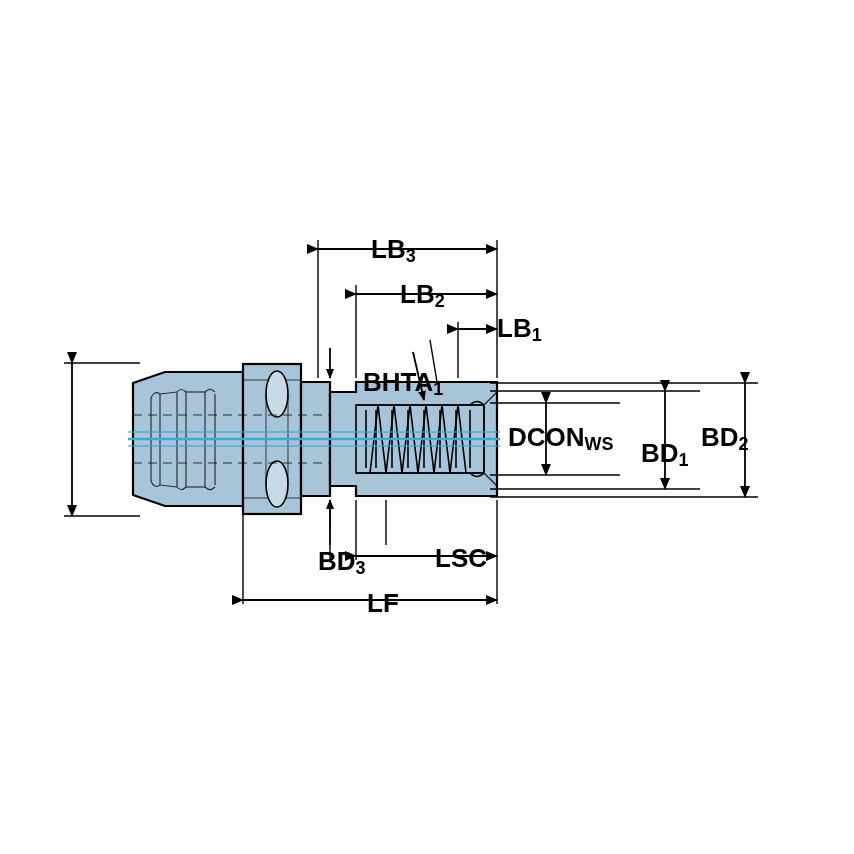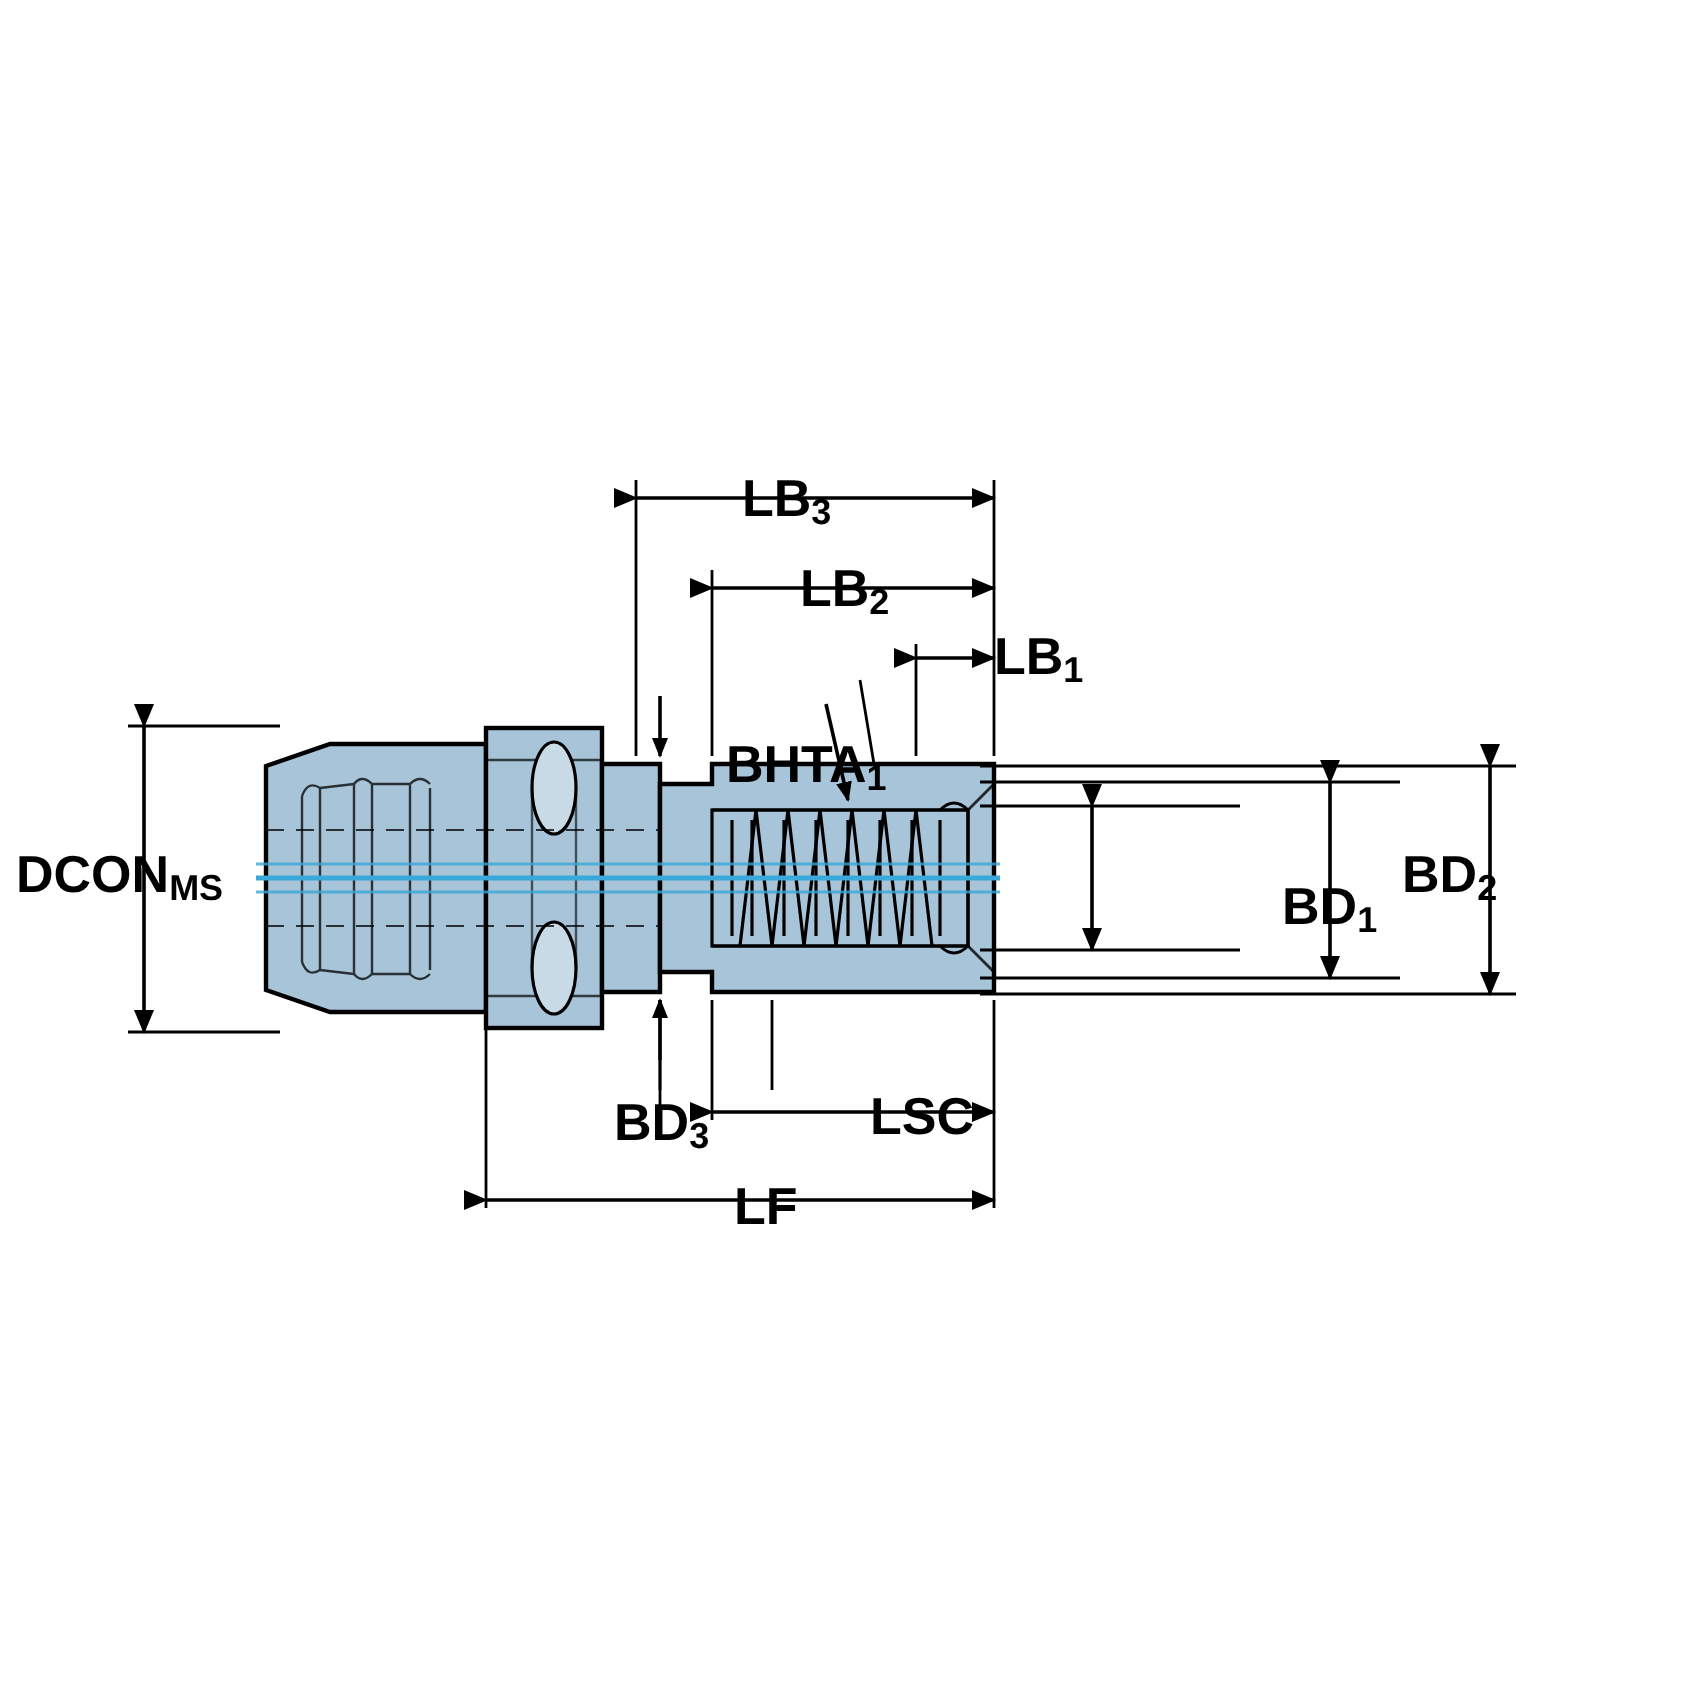--- a/index.html
+++ b/index.html
@@ -193,9 +193,6 @@
     <span class="main">BHTA</span><span class="sub">1</span>
   </div>
 
-  <div class="lbl" style="left:8px; top:424px;">
-    <span class="main">DCON</span><span class="sub">MS</span>
-  </div>
 
 
   <div class="lbl" style="left:641px; top:440px;">

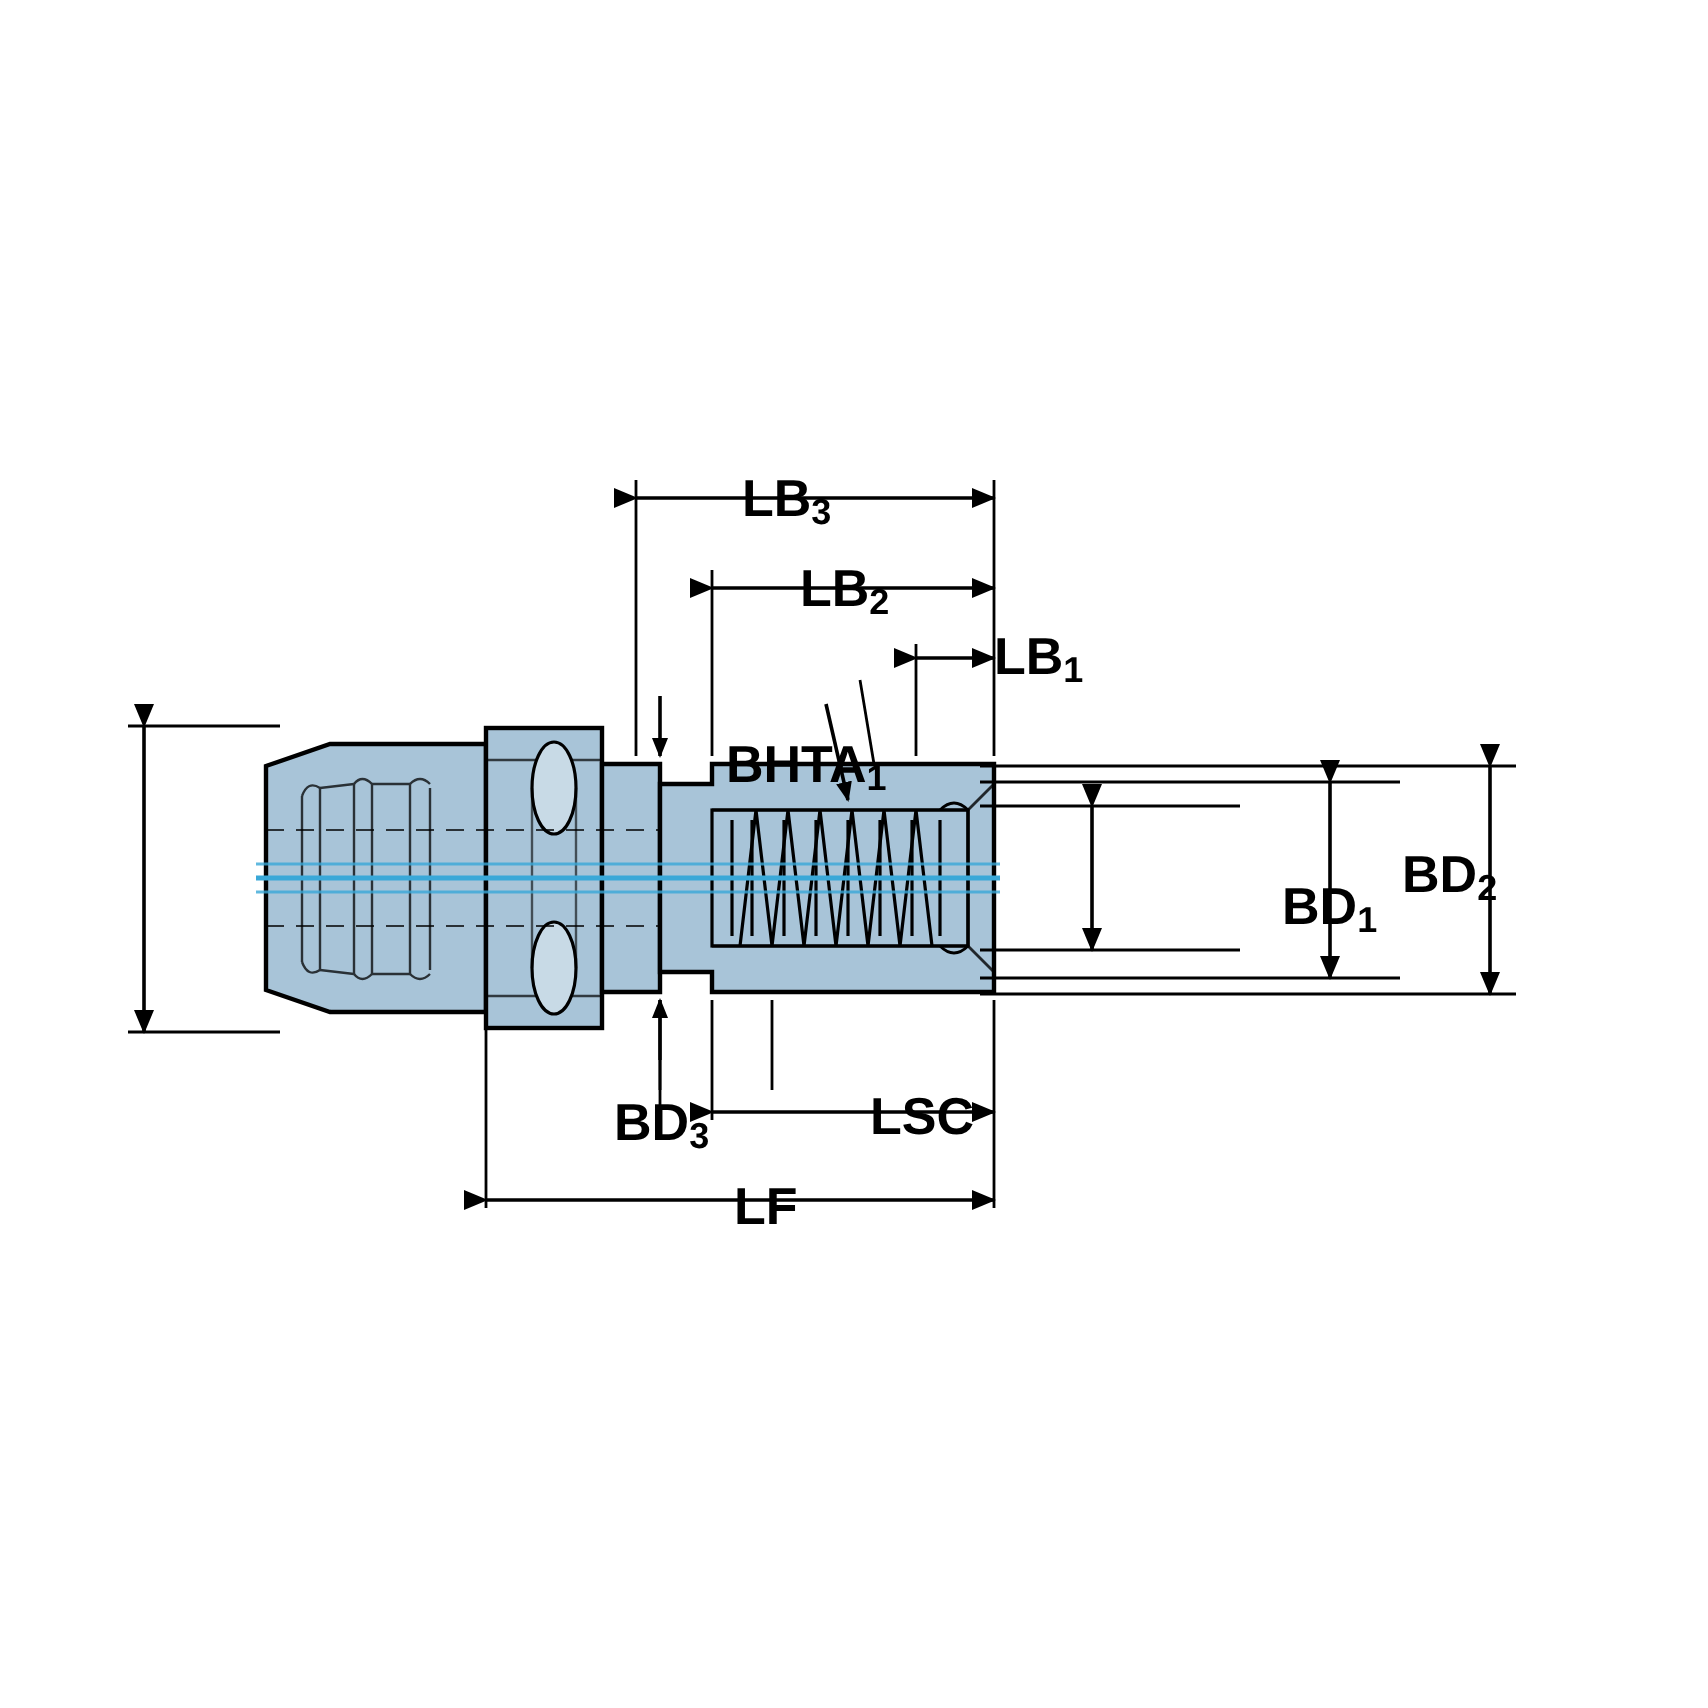--- a/index.html
+++ b/index.html
@@ -194,6 +194,9 @@
   </div>
 
 
+  <div class="lbl" style="left:508px; top:424px;">
+    <span class="main">DCON</span><span class="sub">WS</span>
+  </div>
 
   <div class="lbl" style="left:641px; top:440px;">
     <span class="main">BD</span><span class="sub">1</span>

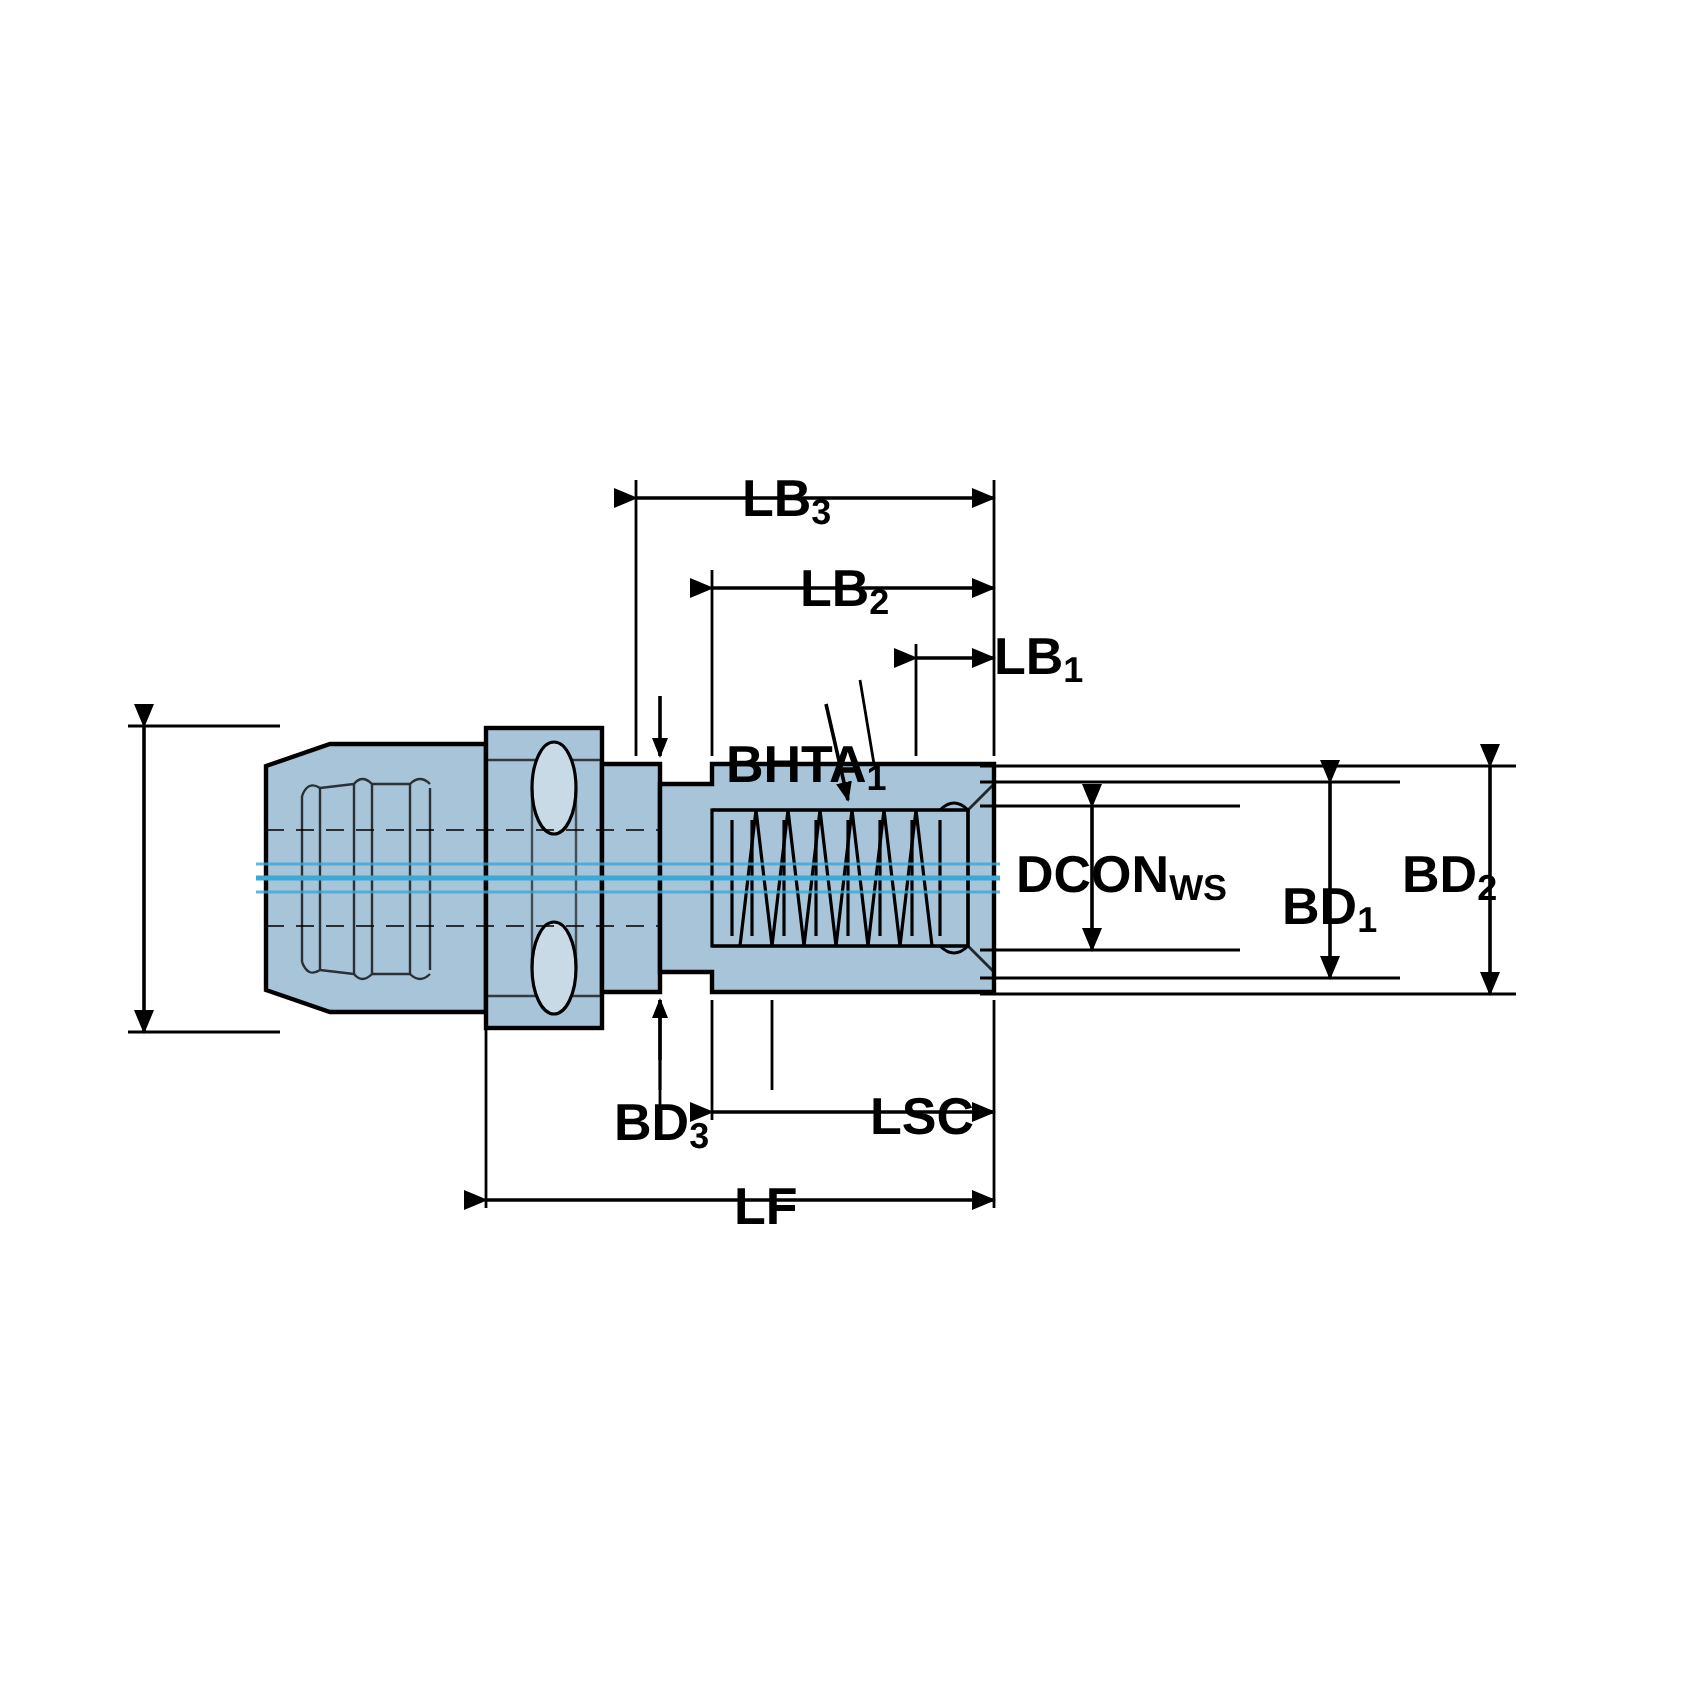--- a/index.html
+++ b/index.html
@@ -206,7 +206,7 @@
     <span class="main">BD</span><span class="sub">2</span>
   </div>
 
-  <div class="lbl" style="left:307px; top:548px;text-align:right;">
+  <div class="lbl" style="left:318px; top:548px;text-align:right;">
     <span class="main">BD</span><span class="sub">3</span>
   </div>
 

